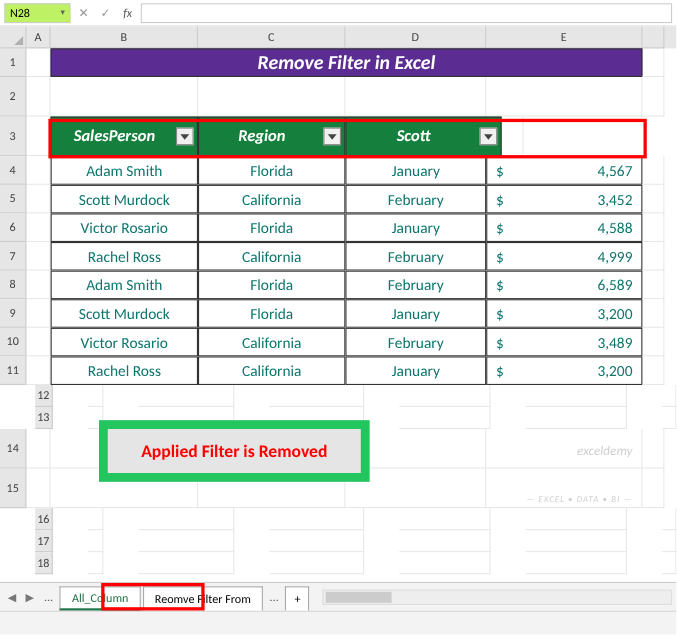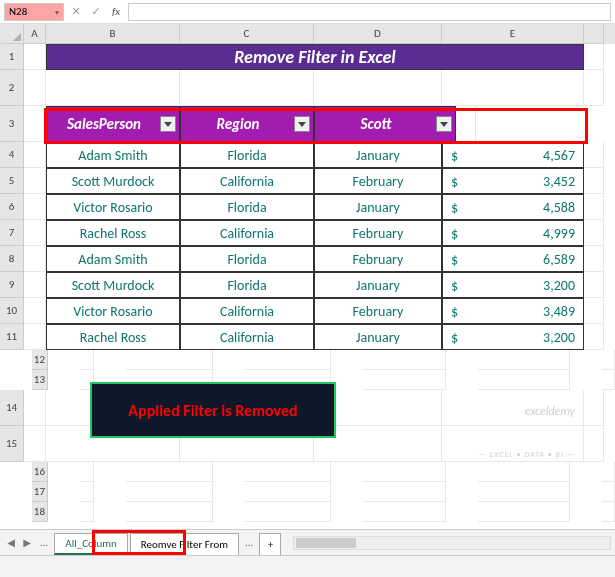--- a/index.html
+++ b/index.html
@@ -6,7 +6,7 @@
     body { font-family: "Segoe UI", Calibri, Arial, sans-serif; font-size: 12px; background: #fff; width: 615px; height: 577px; overflow: hidden; position: relative; }
 
     .top-bar { height: 24px; background: #fff; display: flex; align-items: center; border-bottom: 1px solid #e0e0e0; padding: 0 4px; gap: 4px; }
-    .name-box { width: 60px; height: 18px; border: 1px solid #ccc; background: #fca5a5; font-size: 11px; padding: 0 4px; display: flex; align-items: center; justify-content: space-between; }
+    .name-box { width: 60px; height: 18px; border: 1px solid #ccc; background: #bef264; font-size: 11px; padding: 0 4px; display: flex; align-items: center; justify-content: space-between; }
     .nb-arrow { font-size: 8px; color: #666; }
     .fn-btn { width: 16px; height: 16px; display: flex; align-items: center; justify-content: center; color: #999; font-size: 11px; }
     .fn-btn.fx { font-style: italic; color: #555; }

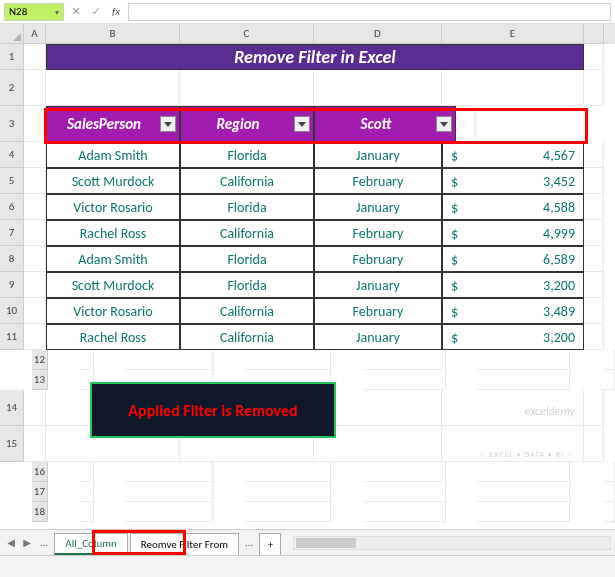--- a/index.html
+++ b/index.html
@@ -36,7 +36,7 @@
     .title-merge { width: 538px; background: #5B2C91; color: #ffffff; font-weight: bold; font-style: italic; font-size: 18px; border: 1px solid #333; }
     .header-row-outline { position: absolute; left: 44px; top: 84px; width: 544px; height: 36px; border: 3px solid #ff0000; pointer-events: none; }
 
-    .th-cell { background: #a21caf; color: #fff; font-weight: bold; font-style: italic; font-size: 15px; border: 1px solid #333; position: relative; justify-content: center; padding-right: 18px; }
+    .th-cell { background: #15803d; color: #fff; font-weight: bold; font-style: italic; font-size: 15px; border: 1px solid #333; position: relative; justify-content: center; padding-right: 18px; }
     .filter-btn { position: absolute; right: 3px; top: 50%; transform: translateY(-50%); width: 16px; height: 16px; background: #f0f0f0; border: 1px solid #888; display: flex; align-items: center; justify-content: center; }
     .filter-btn::after { content: ""; border-left: 4px solid transparent; border-right: 4px solid transparent; border-top: 5px solid #444; }
 

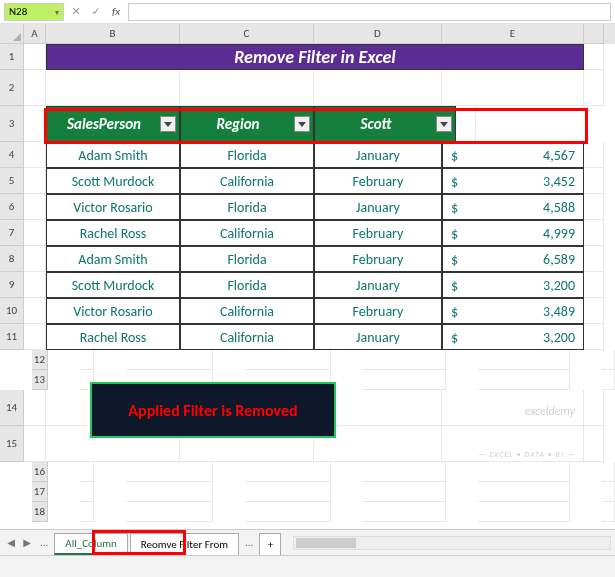--- a/index.html
+++ b/index.html
@@ -43,7 +43,7 @@
     .td-cell { border: 1px solid #333; background: #fff; font-size: 14px; color: #0f766e; }
     .td-sales { justify-content: space-between; padding: 0 8px; }
 
-    .annotation-box { position: absolute; left: 90px; top: 358px; width: 246px; height: 56px; border: 2px solid #22c55e; display: flex; align-items: center; justify-content: center; color: #ff0000; font-weight: bold; font-size: 16px; background: #0f172a; }
+    .annotation-box { position: absolute; left: 90px; top: 358px; width: 246px; height: 56px; border: 8px solid #22c55e; display: flex; align-items: center; justify-content: center; color: #ff0000; font-weight: bold; font-size: 16px; background: #e5e5e5; }
 
     .watermark { position: absolute; right: 40px; bottom: 70px; font-size: 12px; color: #d0d0d0; font-style: italic; text-align: right; line-height: 1.1; }
     .watermark .sub { font-size: 8px; letter-spacing: 1px; margin-top: 32px; }

